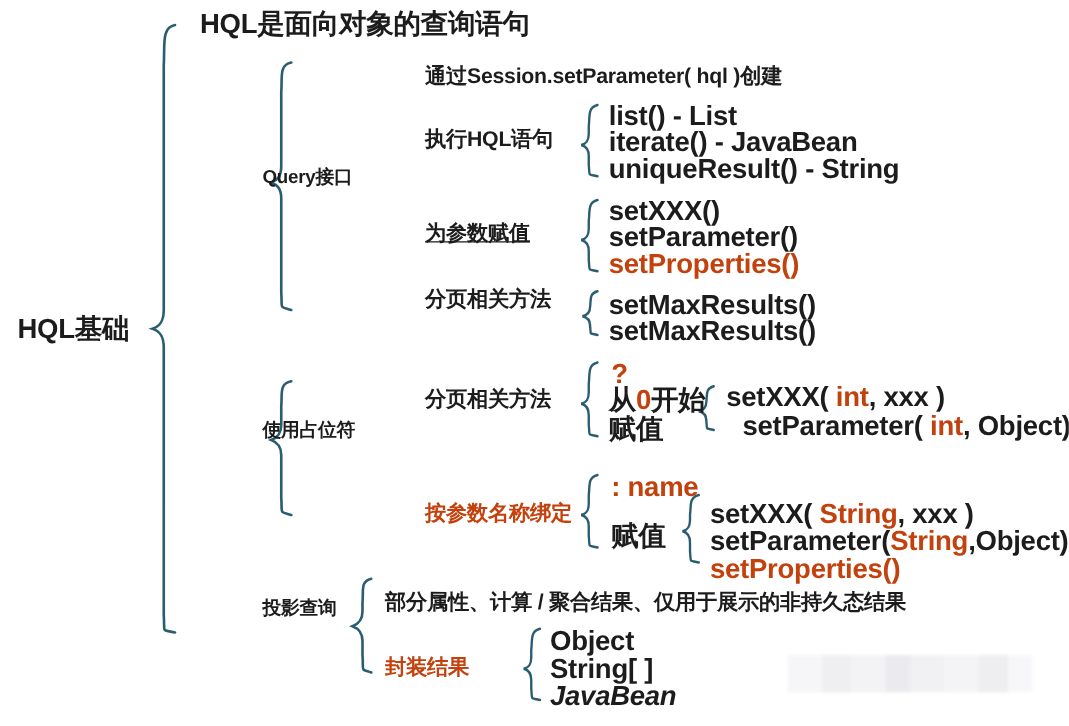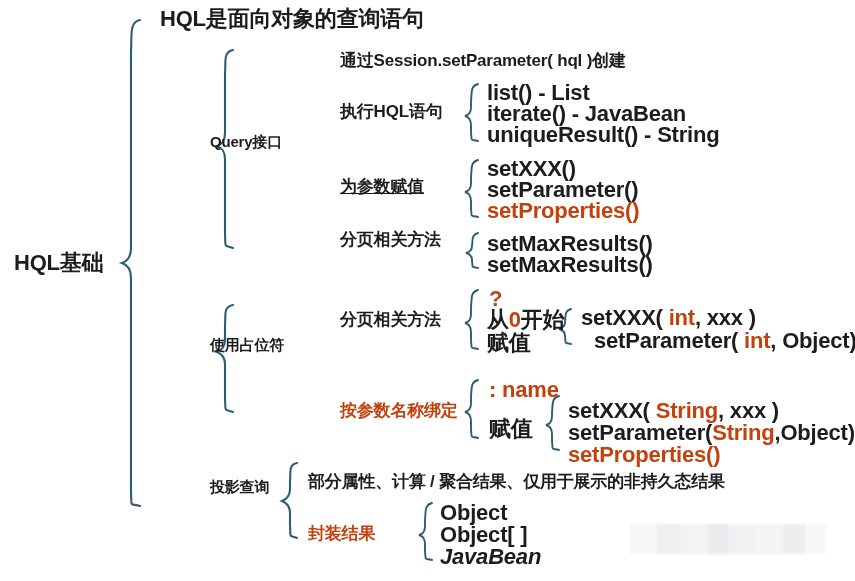--- a/index.html
+++ b/index.html
@@ -203,7 +203,7 @@
   <span>Object</span>
 </div>
 <div class="node n-l3" style="left:440px;top:524px;">
-  <span>Object[ ]</span>
+  <span>String[ ]</span>
 </div>
 <div class="node n-l3" style="left:440px;top:546px;font-style:italic;">
   <span>JavaBean</span>

